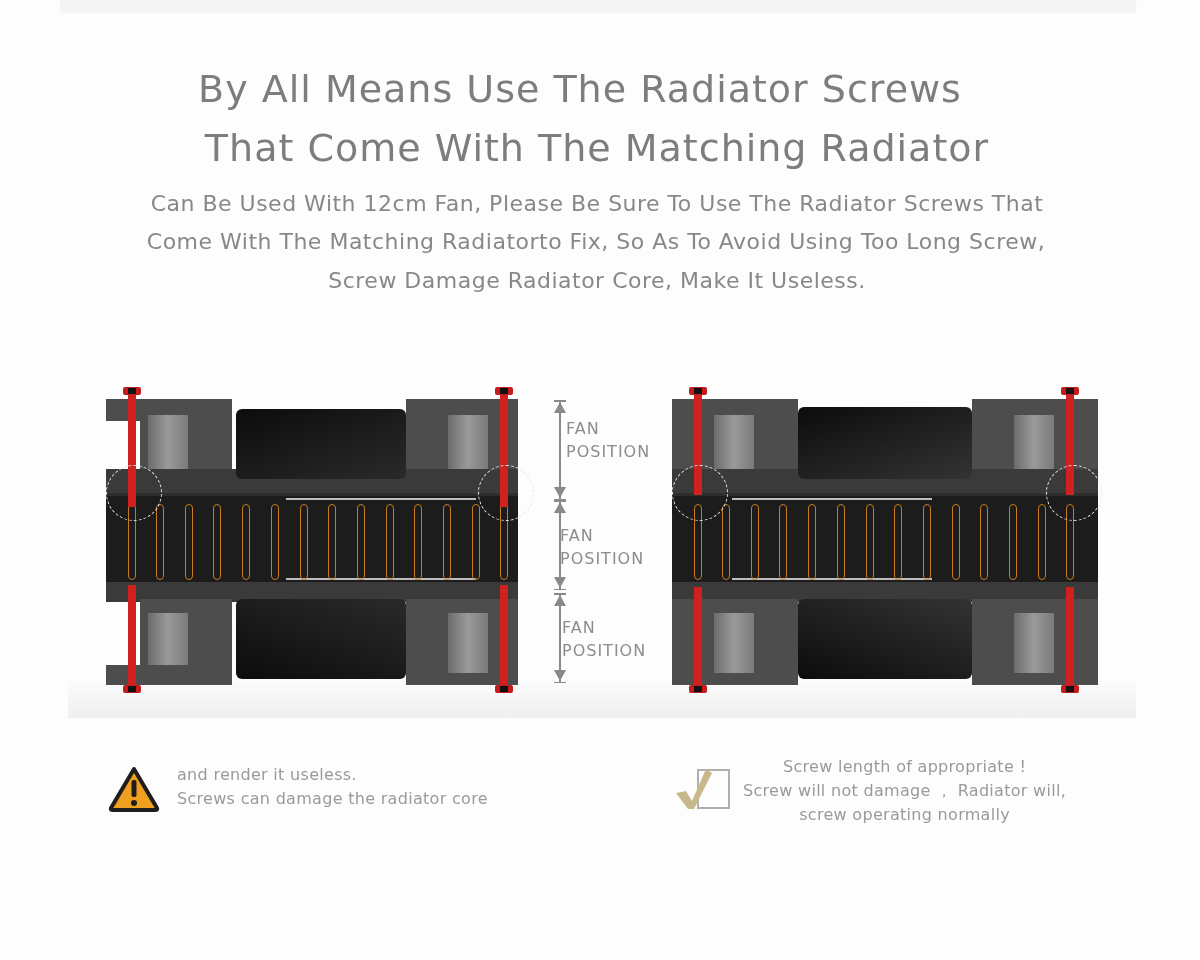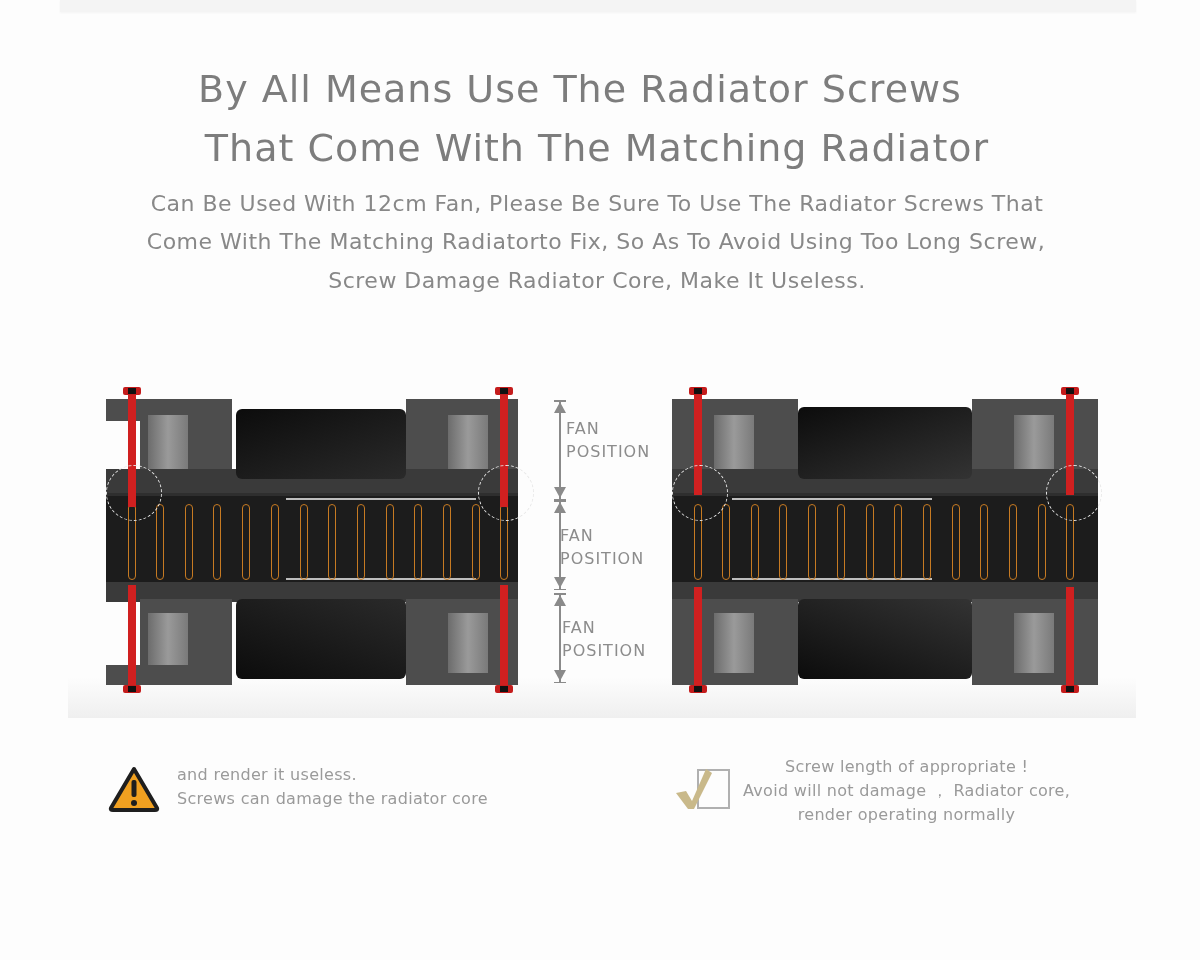--- a/index.html
+++ b/index.html
@@ -255,7 +255,7 @@
 </svg>
 <div class="note ok-text">
   <div>Screw length of appropriate !</div>
-  <div>Avoid will not damage ， Radiator core,</div>
+  <div>Screw will not damage ， Radiator will,</div>
   <div>render operating normally</div>
 </div>
 

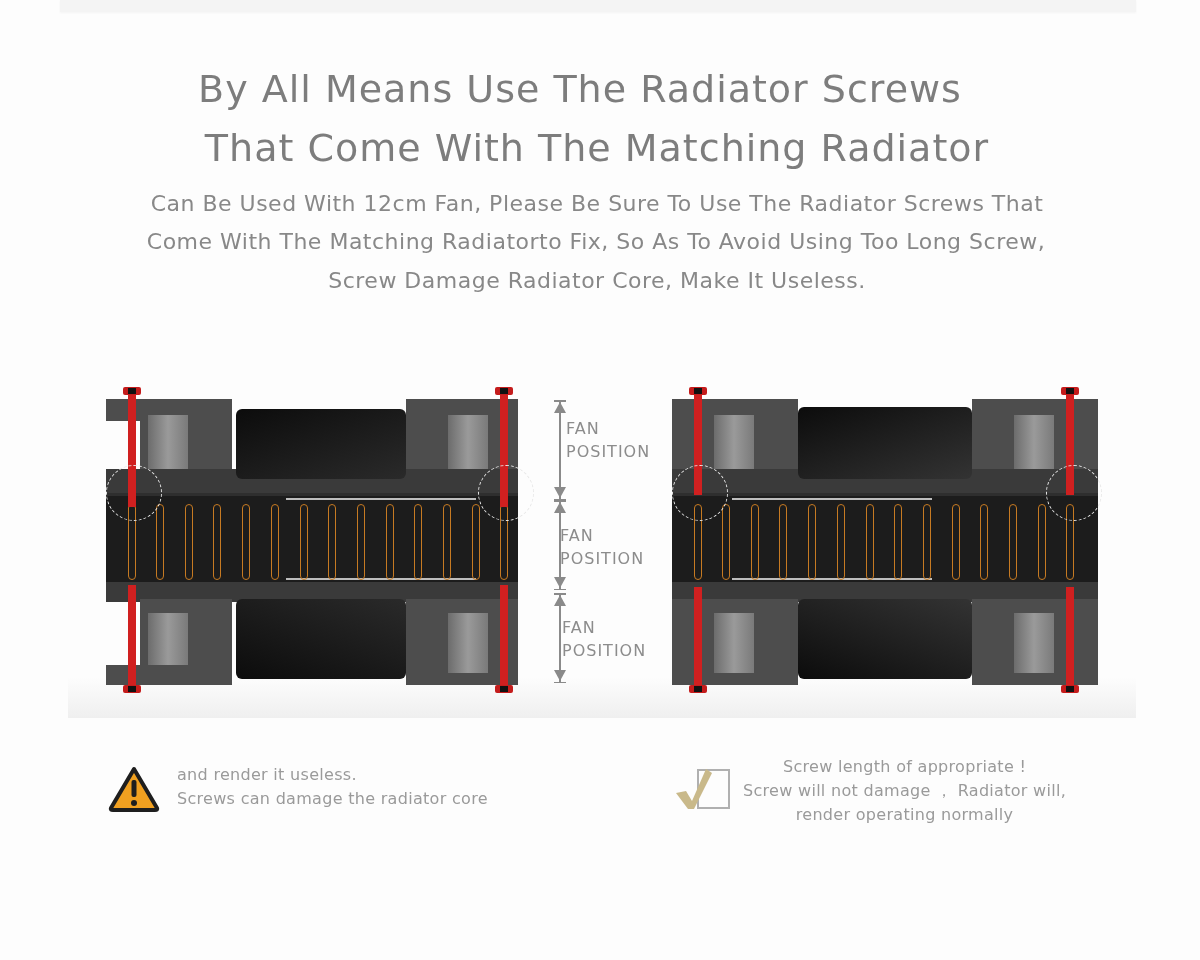--- a/index.html
+++ b/index.html
@@ -256,7 +256,7 @@
 <div class="note ok-text">
   <div>Screw length of appropriate !</div>
   <div>Screw will not damage ， Radiator will,</div>
-  <div>render operating normally</div>
+  <div>screw operating normally</div>
 </div>
 
 </body></html>

